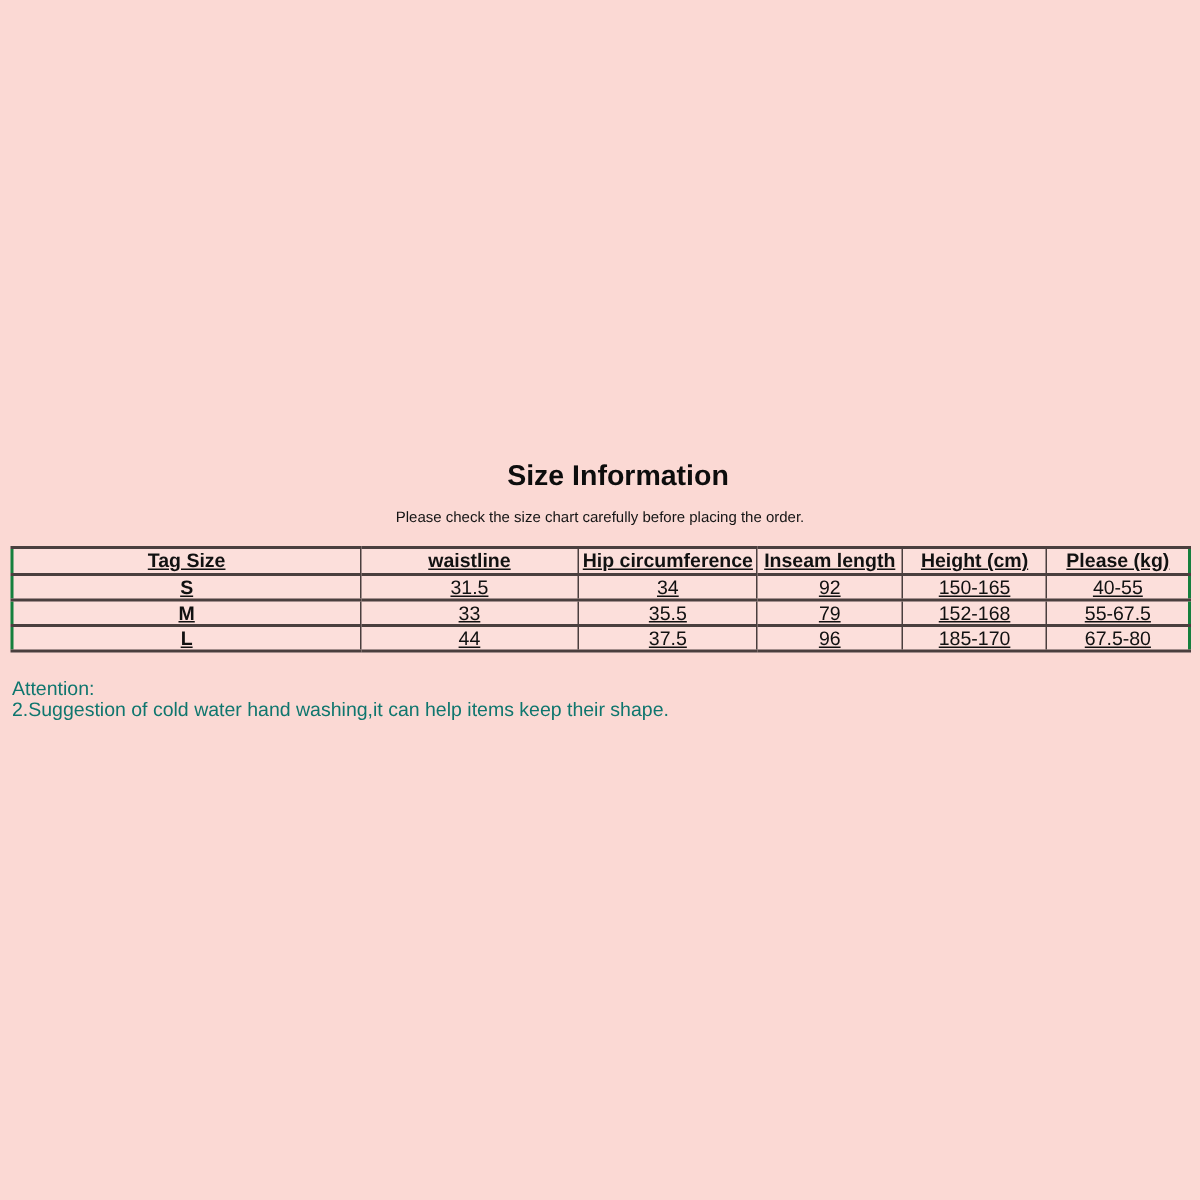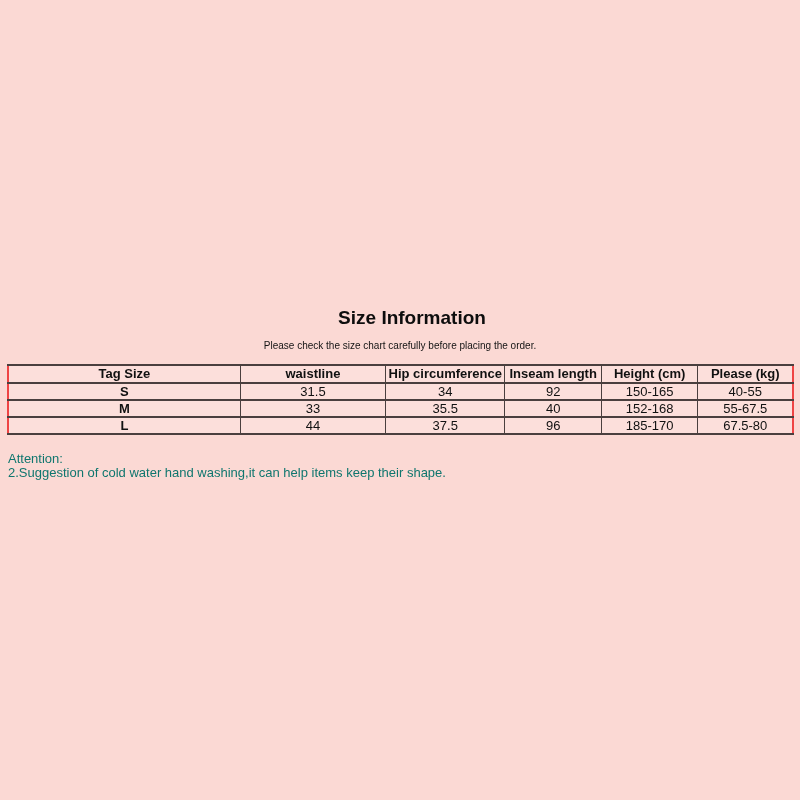--- a/index.html
+++ b/index.html
@@ -53,7 +53,7 @@
     overflow: hidden;
     white-space: nowrap;
   }
-  table.size-table { border: 2px solid #ef4444; }
+  table.size-table { border: 2px solid #15803d; text-decoration: underline; }
   table.size-table th { font-weight: bold; height: 16px; line-height: 16px; }
   table.size-table td.row-label { font-weight: bold; }
   .attention {

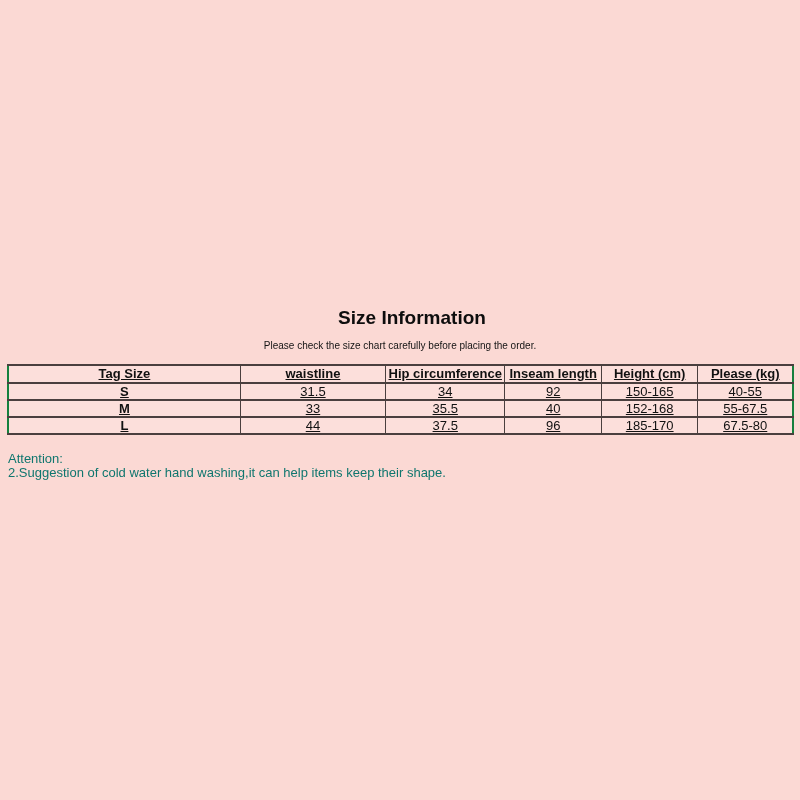--- a/index.html
+++ b/index.html
@@ -104,7 +104,7 @@
       <td class="row-label">M</td>
       <td>33</td>
       <td>35.5</td>
-      <td>40</td>
+      <td>79</td>
       <td>152-168</td>
       <td>55-67.5</td>
     </tr>

